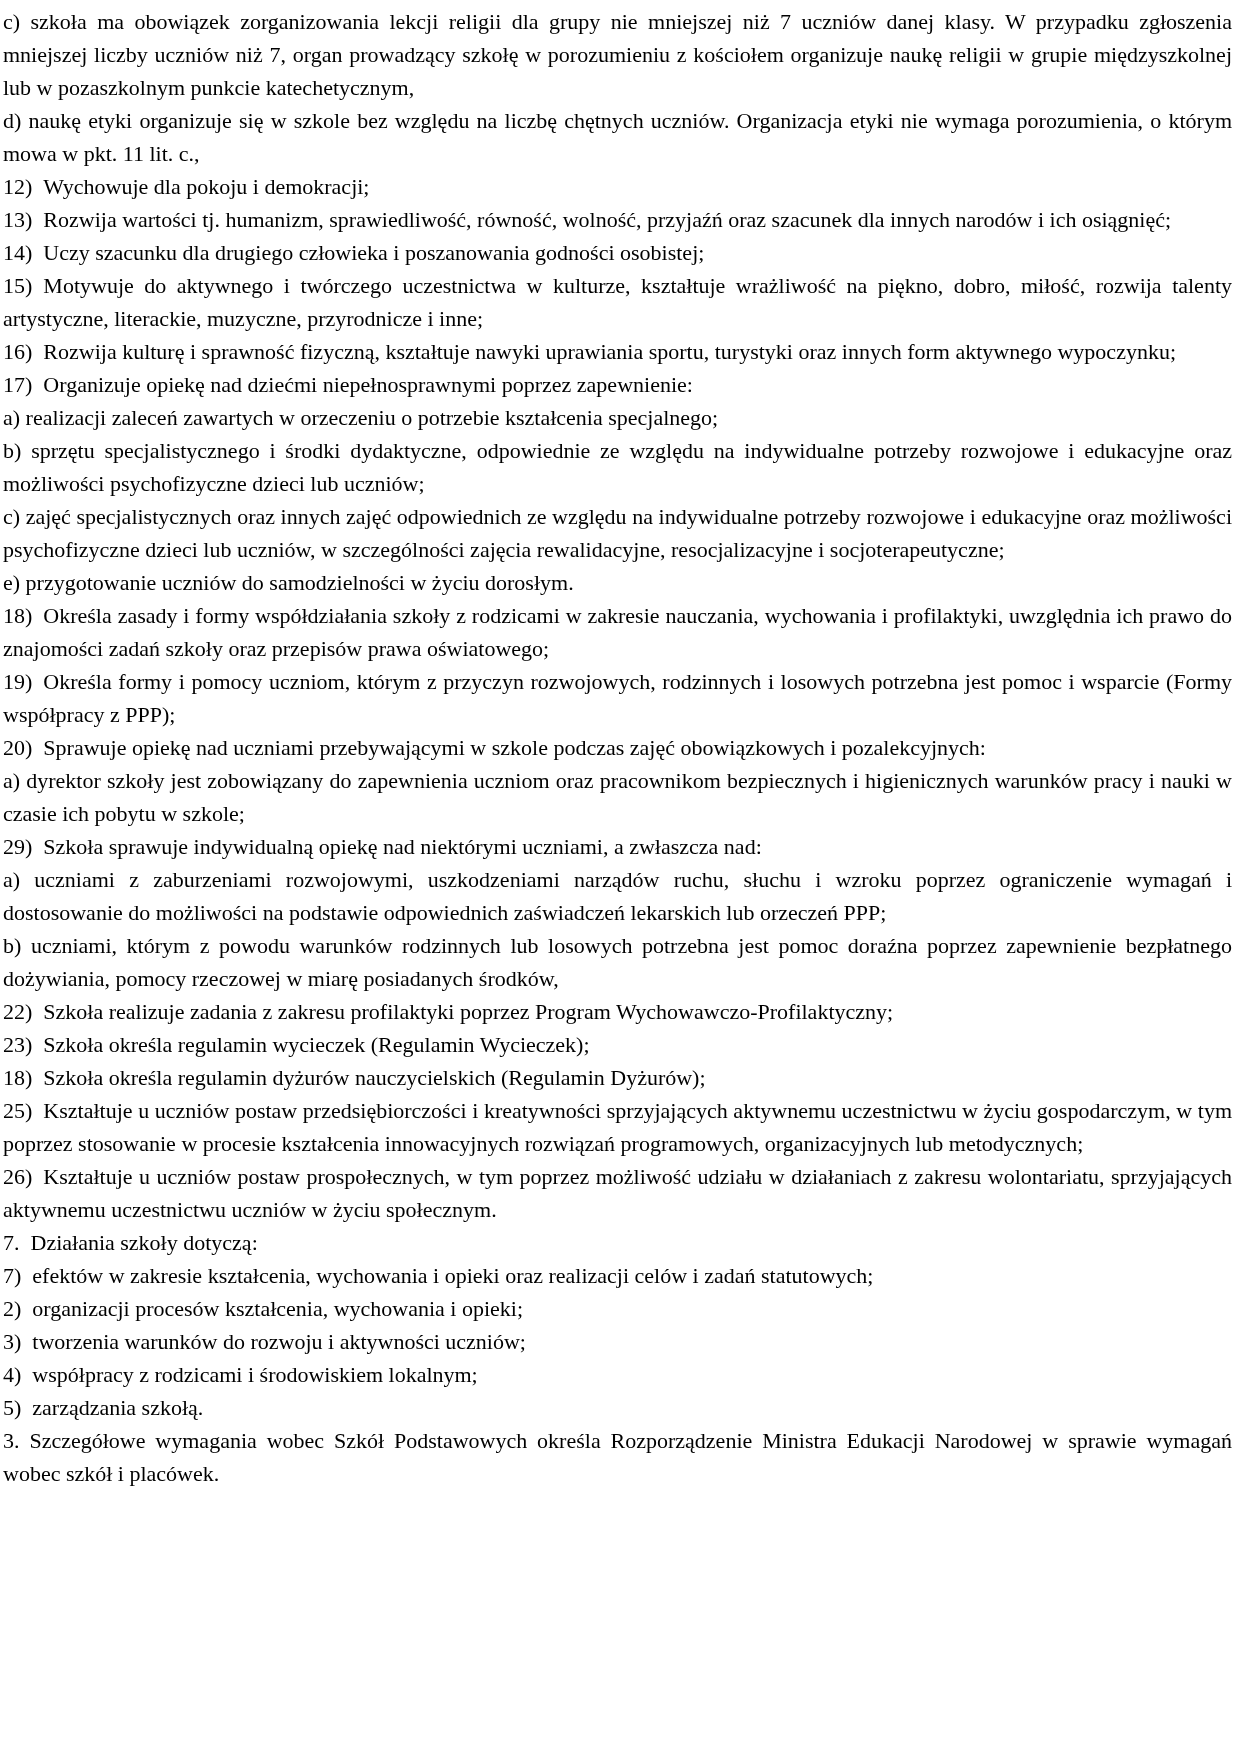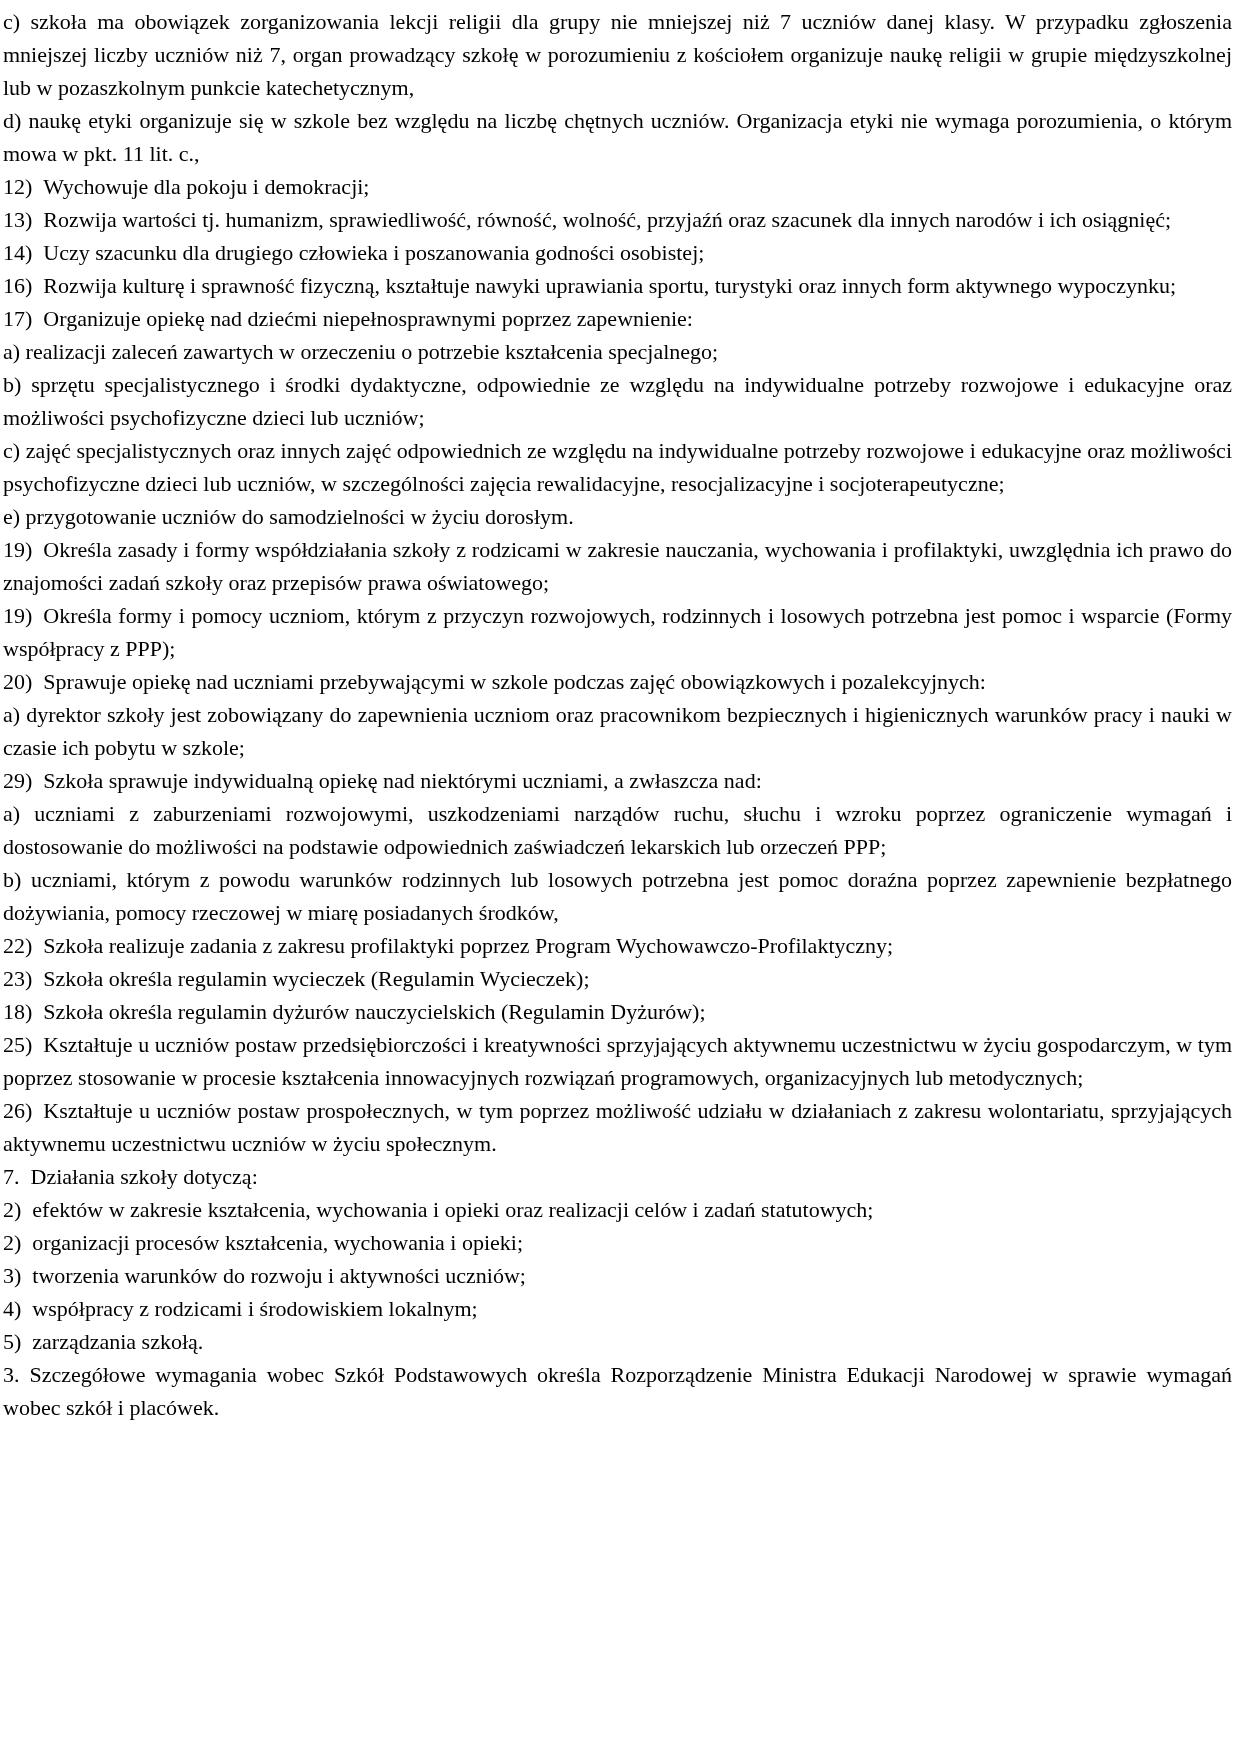--- a/index.html
+++ b/index.html
@@ -40,6 +40,7 @@
   <p>12) Wychowuje dla pokoju i demokracji;</p>
   <p>13) Rozwija wartości tj. humanizm, sprawiedliwość, równość, wolność, przyjaźń oraz szacunek dla innych narodów i ich osiągnięć;</p>
   <p>14) Uczy szacunku dla drugiego człowieka i poszanowania godności osobistej;</p>
+  <p>15) Motywuje do aktywnego i twórczego uczestnictwa w kulturze, kształtuje wrażliwość na piękno, dobro, miłość, rozwija talenty artystyczne, literackie, muzyczne, przyrodnicze i inne;</p>
   <p>16) Rozwija kulturę i sprawność fizyczną, kształtuje nawyki uprawiania sportu, turystyki oraz innych form aktywnego wypoczynku;</p>
   <p>17) Organizuje opiekę nad dziećmi niepełnosprawnymi poprzez zapewnienie:</p>
   <p>a) realizacji zaleceń zawartych w orzeczeniu o potrzebie kształcenia specjalnego;</p>

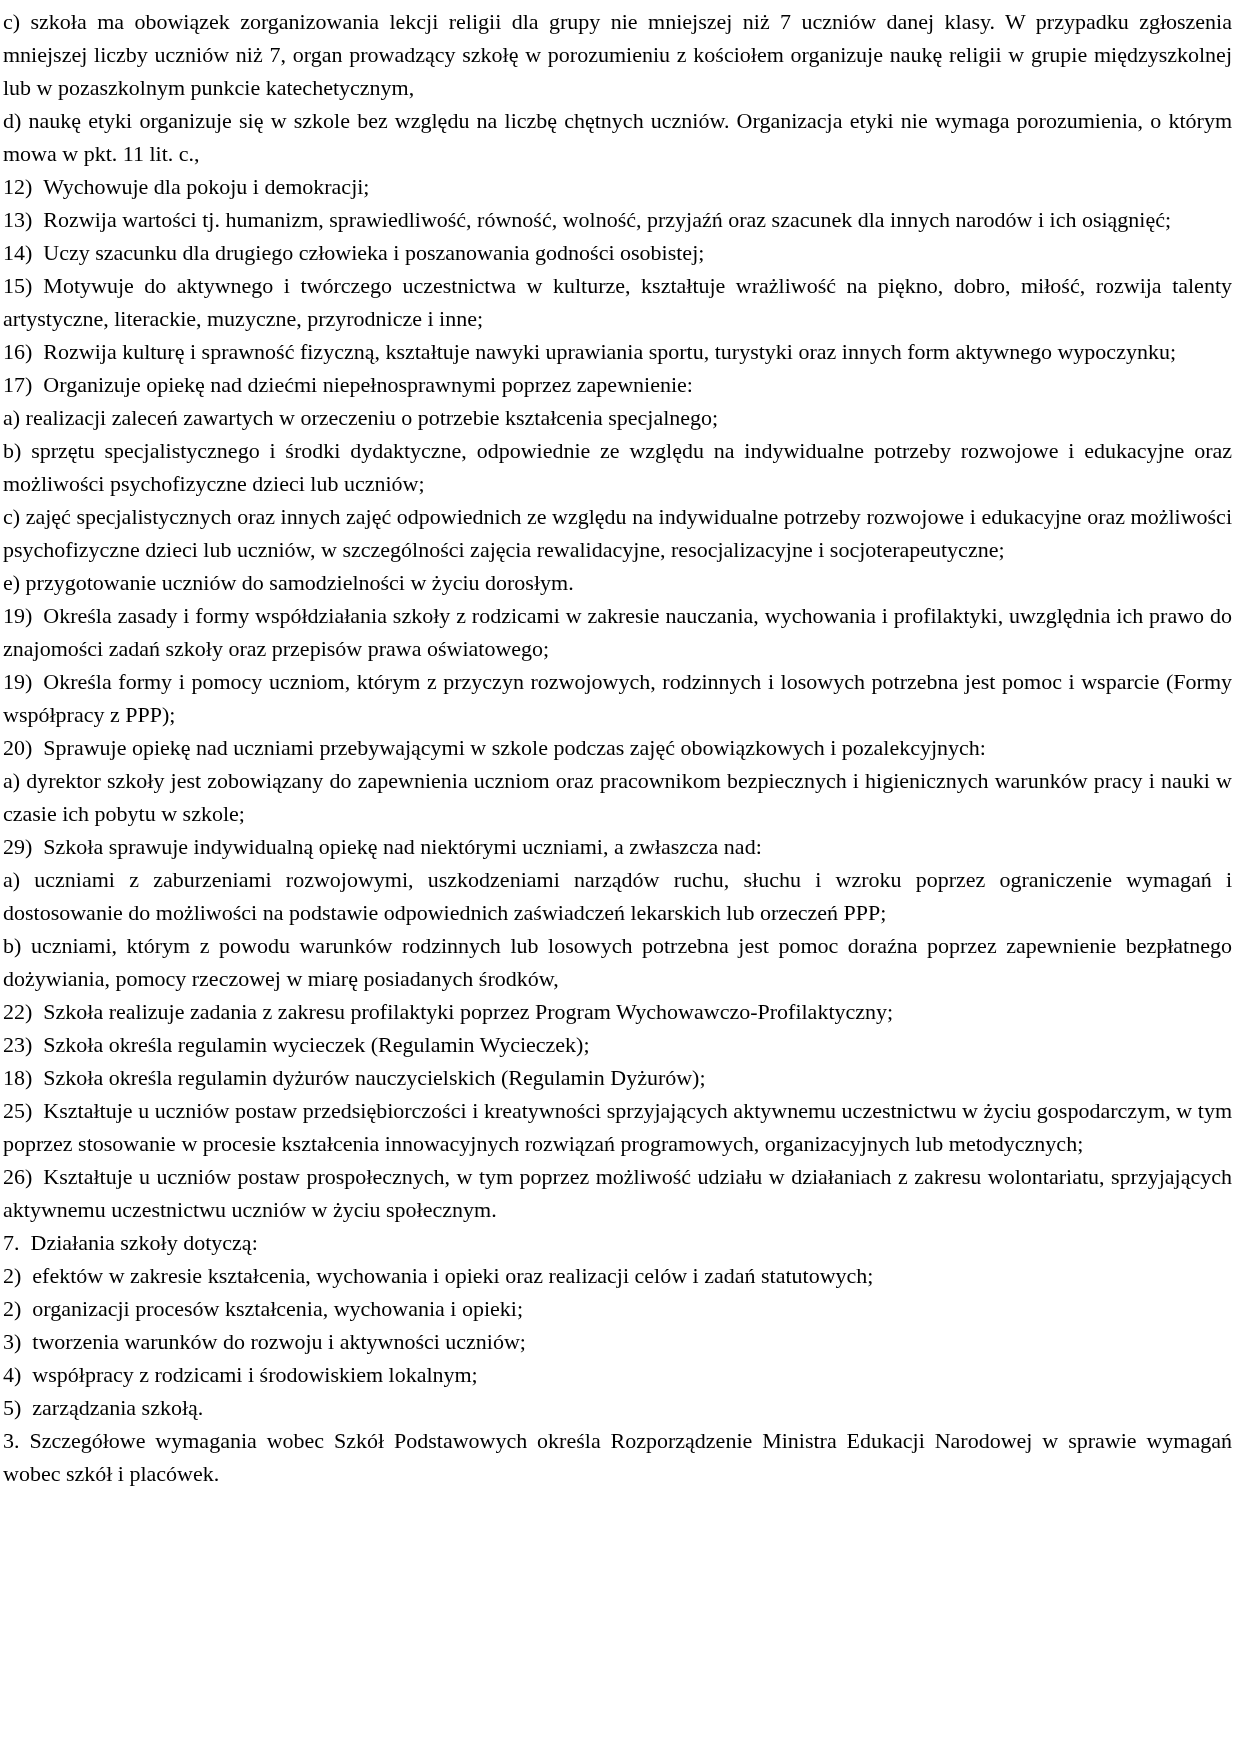--- a/index.html
+++ b/index.html
@@ -47,7 +47,7 @@
   <p>b) sprzętu specjalistycznego i środki dydaktyczne, odpowiednie ze względu na indywidualne potrzeby rozwojowe i edukacyjne oraz możliwości psychofizyczne dzieci lub uczniów;</p>
   <p>c) zajęć specjalistycznych oraz innych zajęć odpowiednich ze względu na indywidualne potrzeby rozwojowe i edukacyjne oraz możliwości psychofizyczne dzieci lub uczniów, w szczególności zajęcia rewalidacyjne, resocjalizacyjne i socjoterapeutyczne;</p>
   <p>e) przygotowanie uczniów do samodzielności w życiu dorosłym.</p>
-  <p>19) Określa zasady i formy współdziałania szkoły z rodzicami w zakresie nauczania, wychowania i profilaktyki, uwzględnia ich prawo do znajomości zadań szkoły oraz przepisów prawa oświatowego;</p>
+  <p>18) Określa zasady i formy współdziałania szkoły z rodzicami w zakresie nauczania, wychowania i profilaktyki, uwzględnia ich prawo do znajomości zadań szkoły oraz przepisów prawa oświatowego;</p>
   <p>19) Określa formy i pomocy uczniom, którym z przyczyn rozwojowych, rodzinnych i losowych potrzebna jest pomoc i wsparcie (Formy współpracy z PPP);</p>
   <p>20) Sprawuje opiekę nad uczniami przebywającymi w szkole podczas zajęć obowiązkowych i pozalekcyjnych:</p>
   <p>a) dyrektor szkoły jest zobowiązany do zapewnienia uczniom oraz pracownikom bezpiecznych i higienicznych warunków pracy i nauki w czasie ich pobytu w szkole;</p>

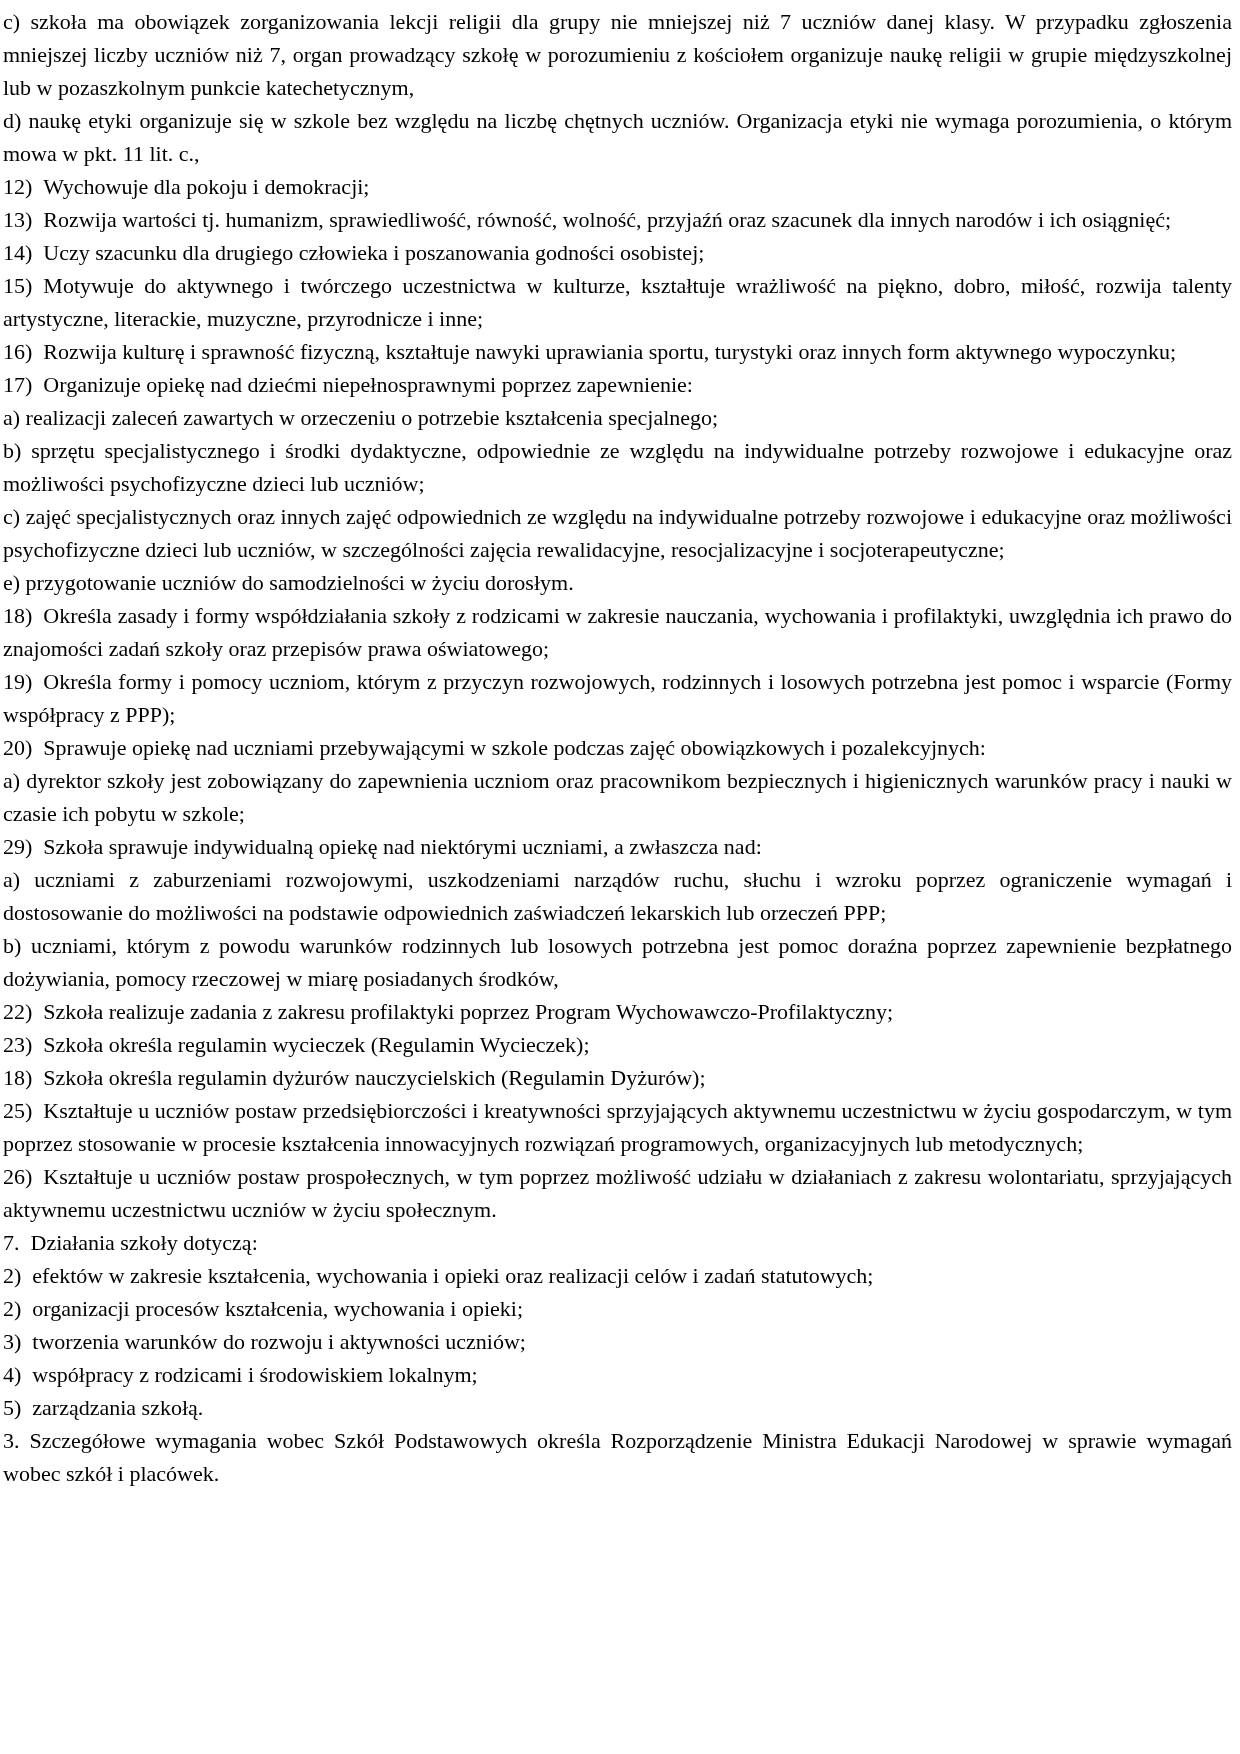--- a/index.html
+++ b/index.html
@@ -60,7 +60,7 @@
   <p>25) Kształtuje u uczniów postaw przedsiębiorczości i kreatywności sprzyjających aktywnemu uczestnictwu w życiu gospodarczym, w tym poprzez stosowanie w procesie kształcenia innowacyjnych rozwiązań programowych, organizacyjnych lub metodycznych;</p>
   <p>26) Kształtuje u uczniów postaw prospołecznych, w tym poprzez możliwość udziału w działaniach z zakresu wolontariatu, sprzyjających aktywnemu uczestnictwu uczniów w życiu społecznym.</p>
   <p>7. Działania szkoły dotyczą:</p>
-  <p>2) efektów w zakresie kształcenia, wychowania i opieki oraz realizacji celów i zadań statutowych;</p>
+  <p>7) efektów w zakresie kształcenia, wychowania i opieki oraz realizacji celów i zadań statutowych;</p>
   <p>2) organizacji procesów kształcenia, wychowania i opieki;</p>
   <p>3) tworzenia warunków do rozwoju i aktywności uczniów;</p>
   <p>4) współpracy z rodzicami i środowiskiem lokalnym;</p>

